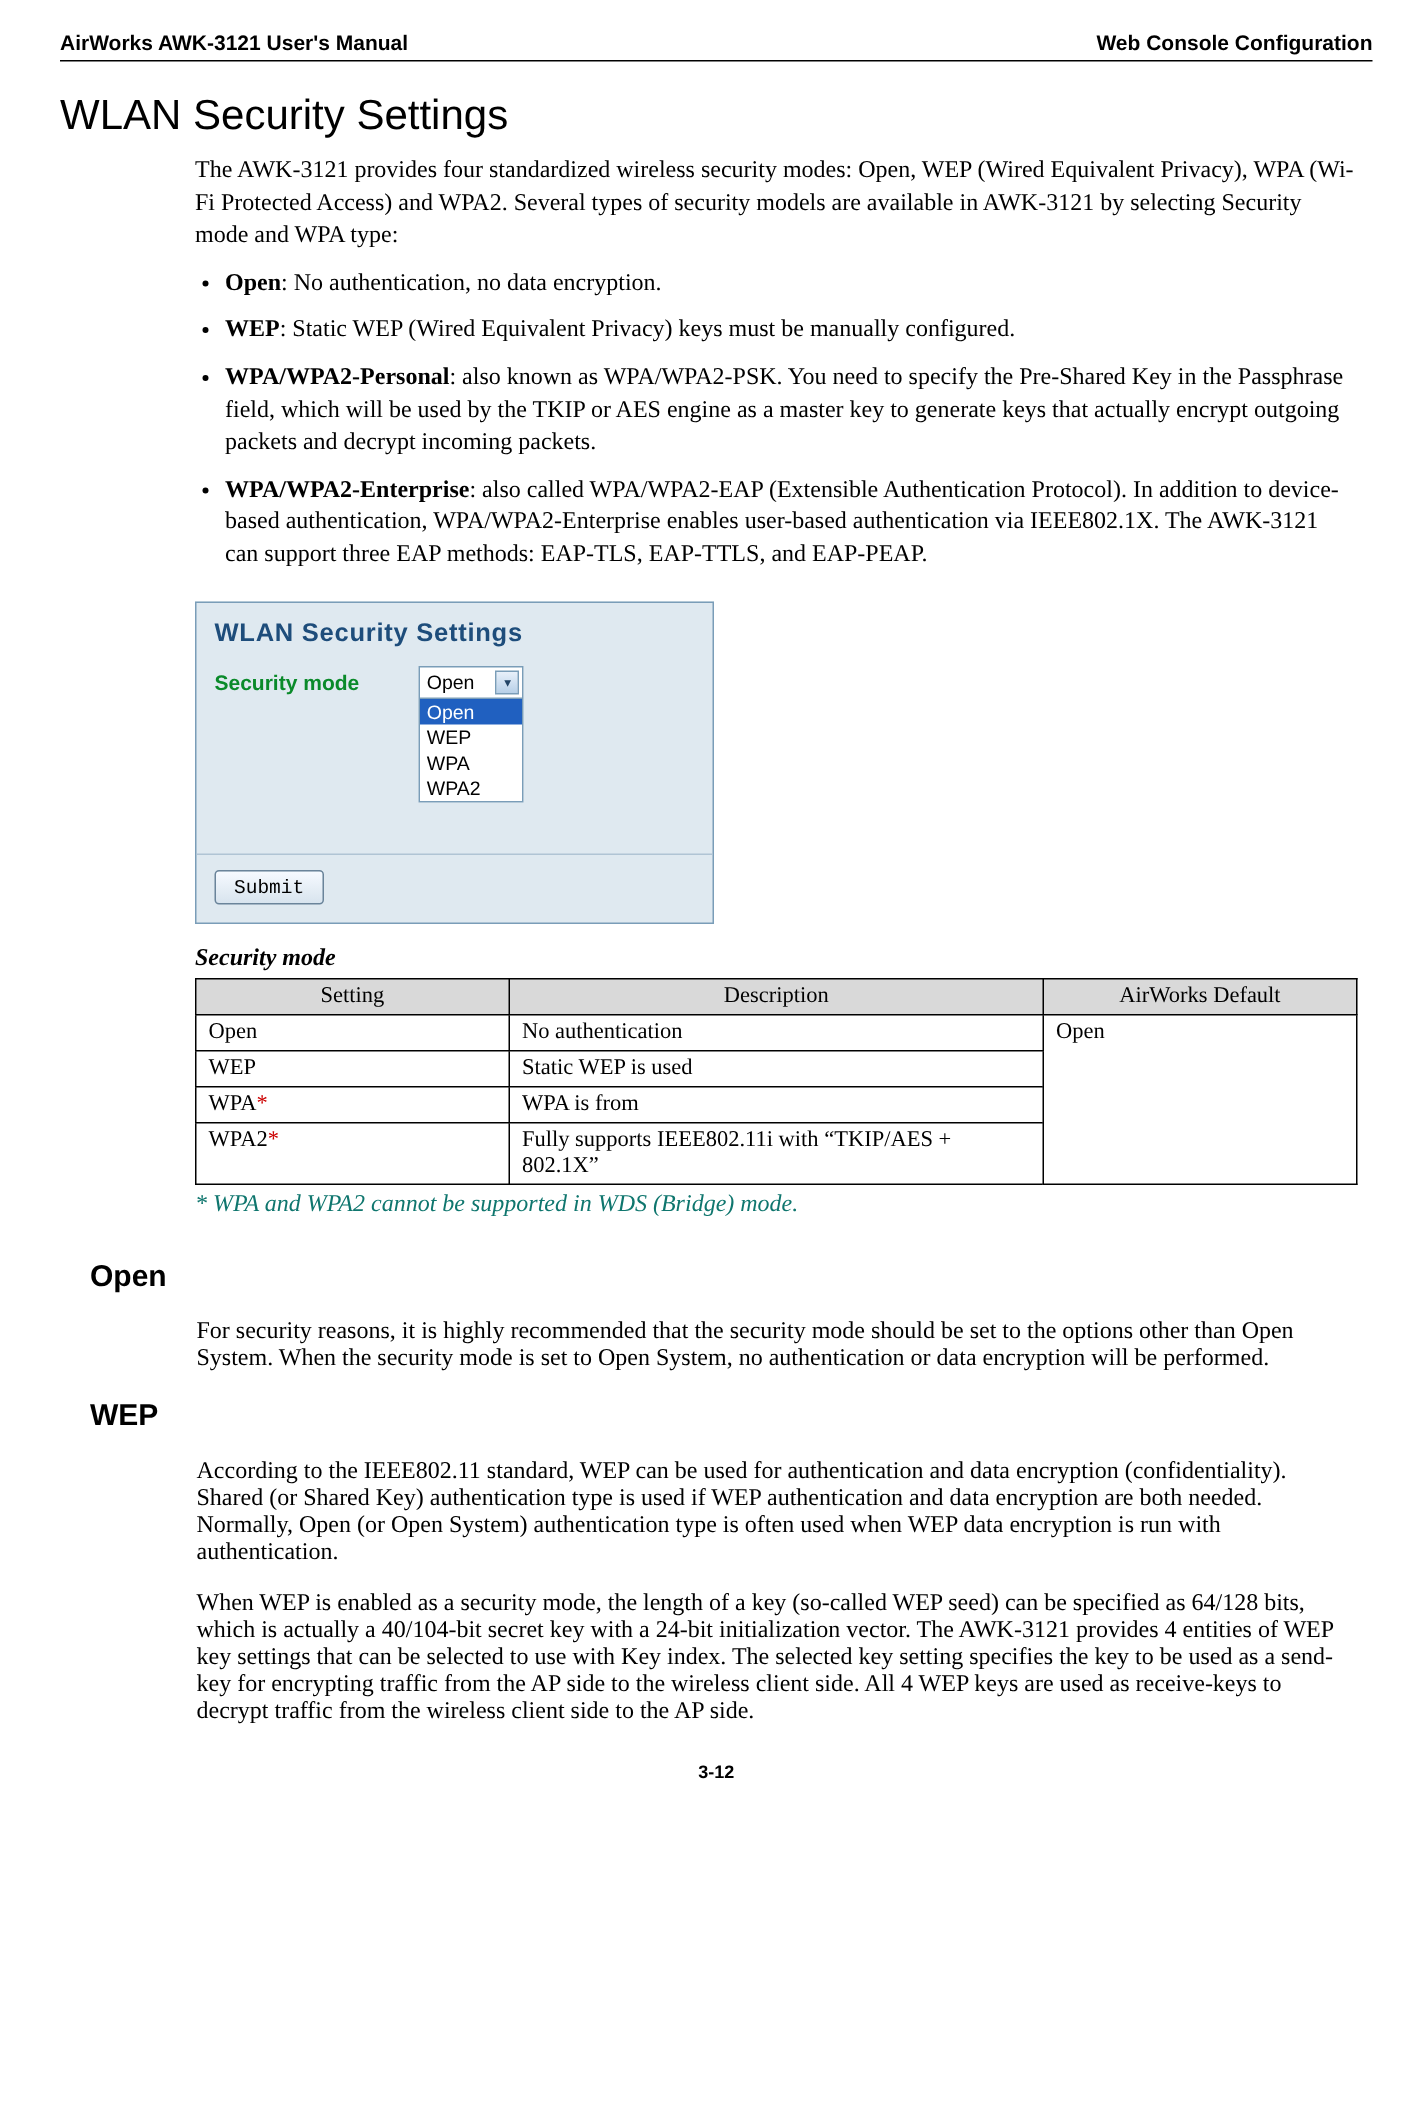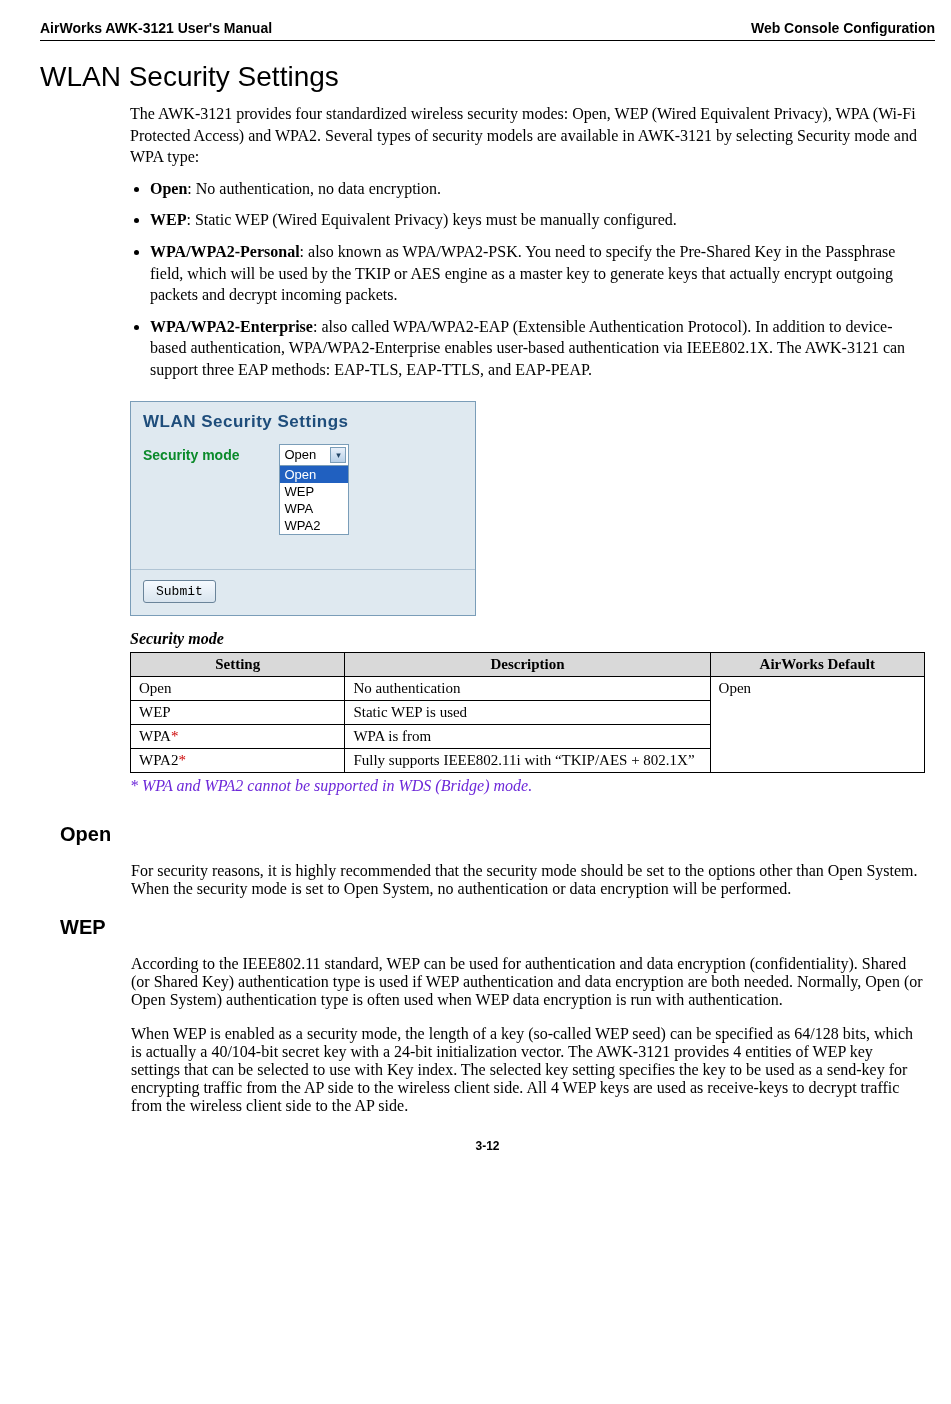--- a/index.html
+++ b/index.html
@@ -12,7 +12,7 @@
     background: #fff;
   }
   .page {
-    padding: 20px 16px 20px 40px;
+    padding: 20px 36px 20px 40px;
   }
   .header-row {
     display: flex;

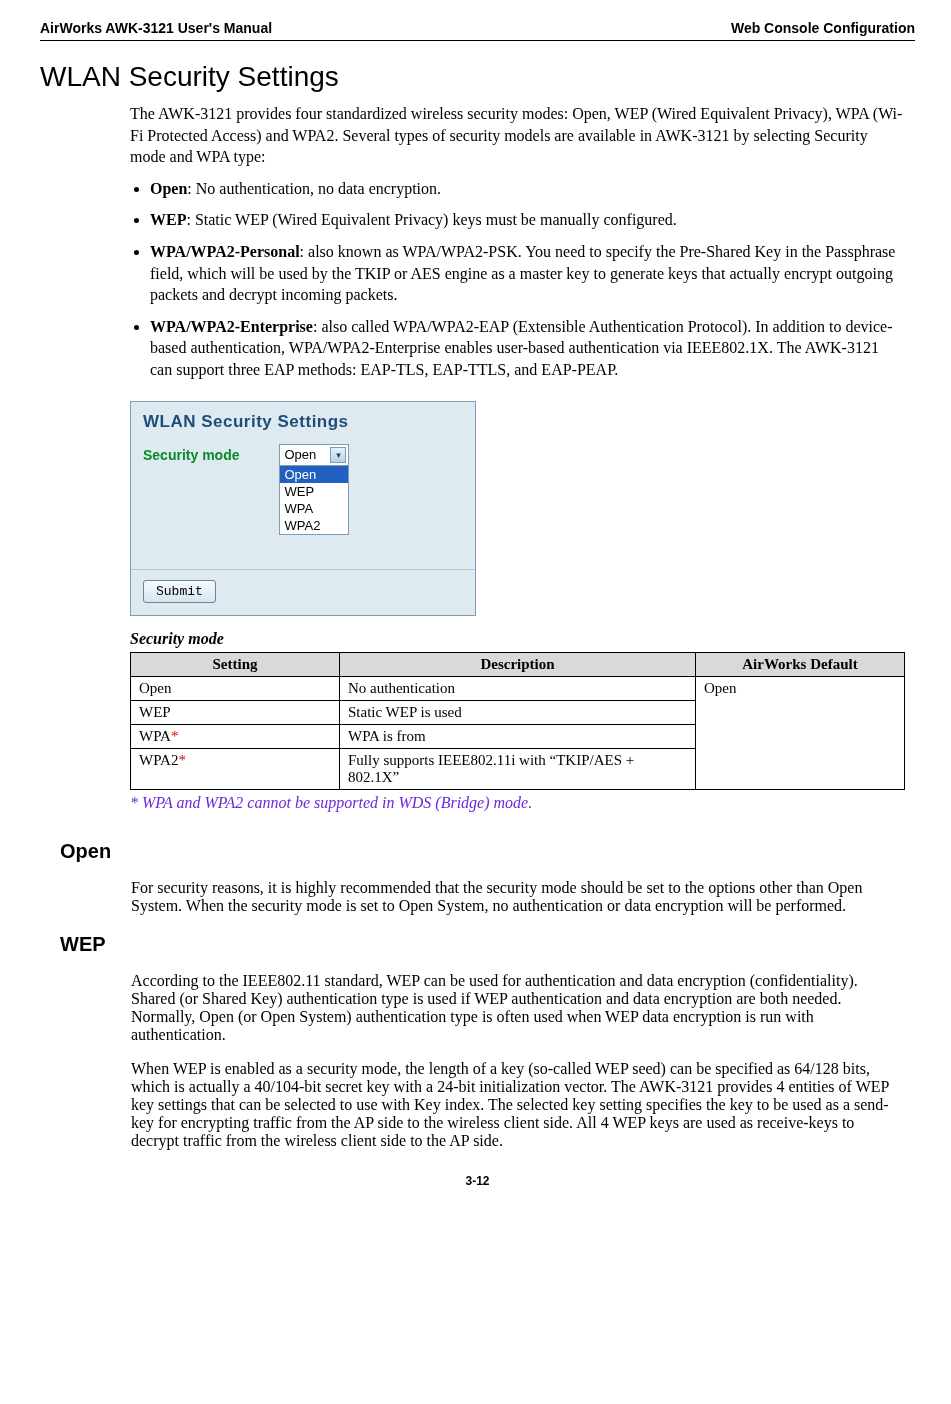--- a/index.html
+++ b/index.html
@@ -123,7 +123,7 @@
     background: #d9d9d9;
     border: 1px solid #000;
     padding: 3px 6px;
-    font-weight: bold;
+    font-weight: normal;
     text-align: center;
   }
   table.settings td {

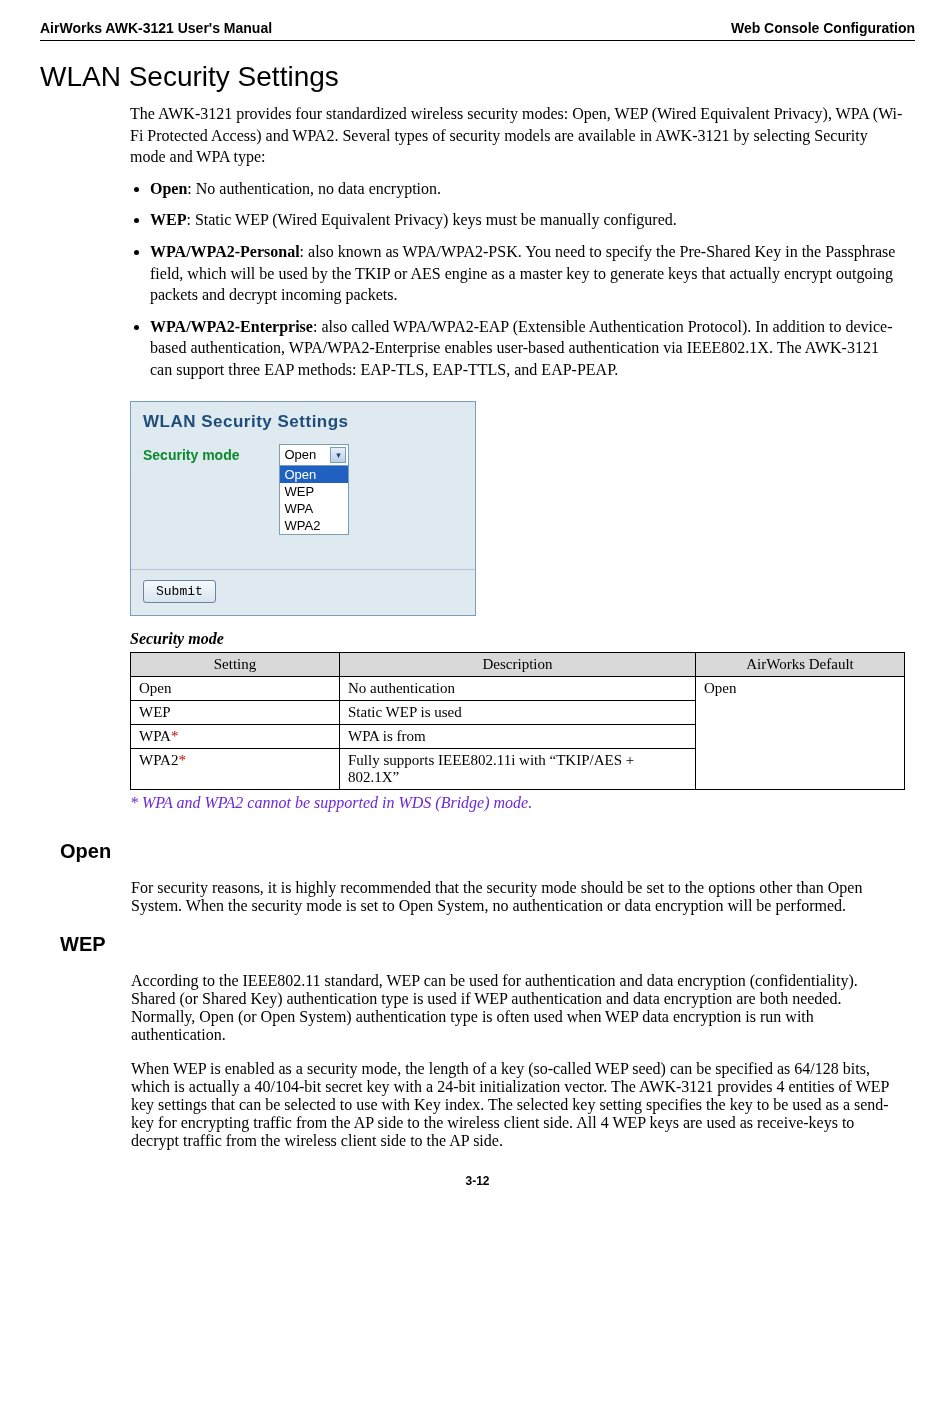--- a/index.html
+++ b/index.html
@@ -133,7 +133,7 @@
   }
   .red { color: #c00; }
   .note {
-    color: #6d28d9;
+    color: #0f766e;
     font-style: italic;
     margin: 4px 0 28px 0;
   }

